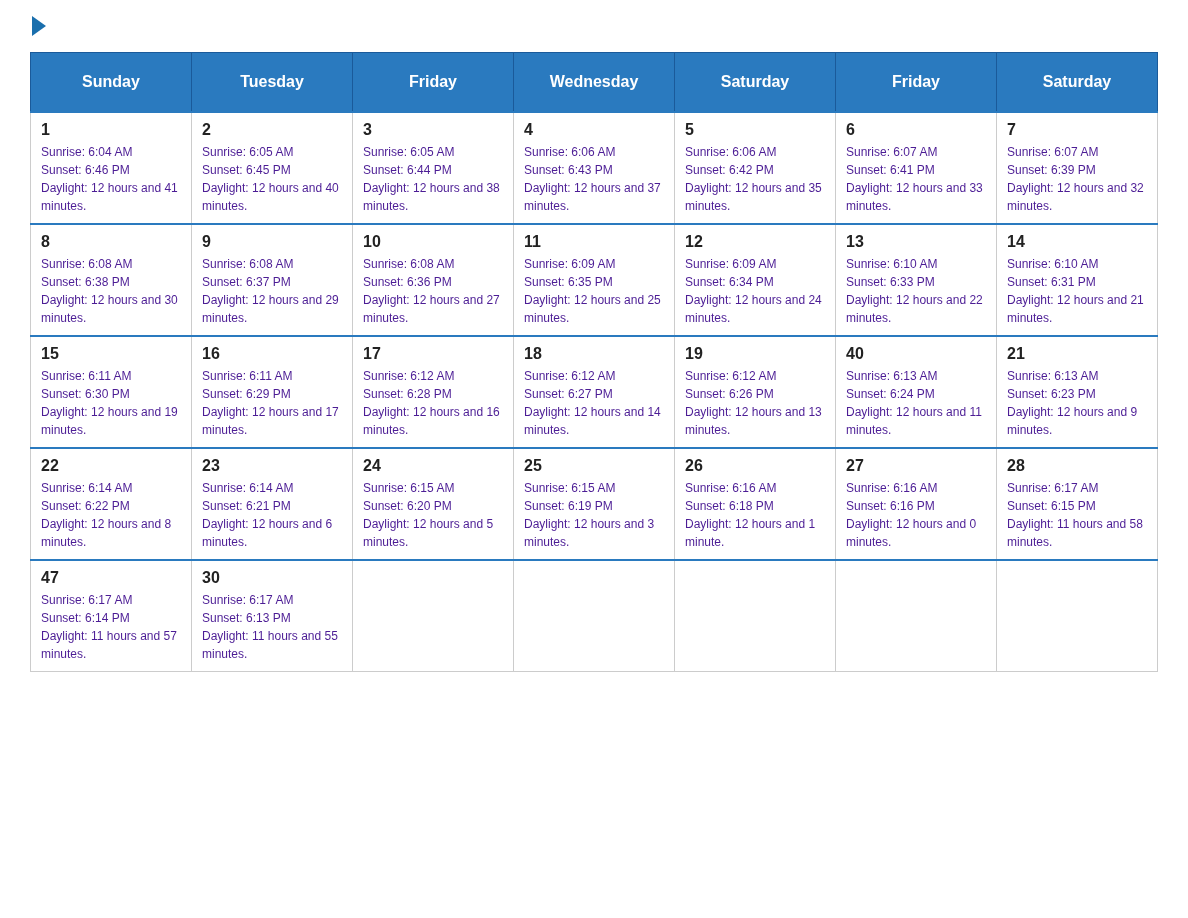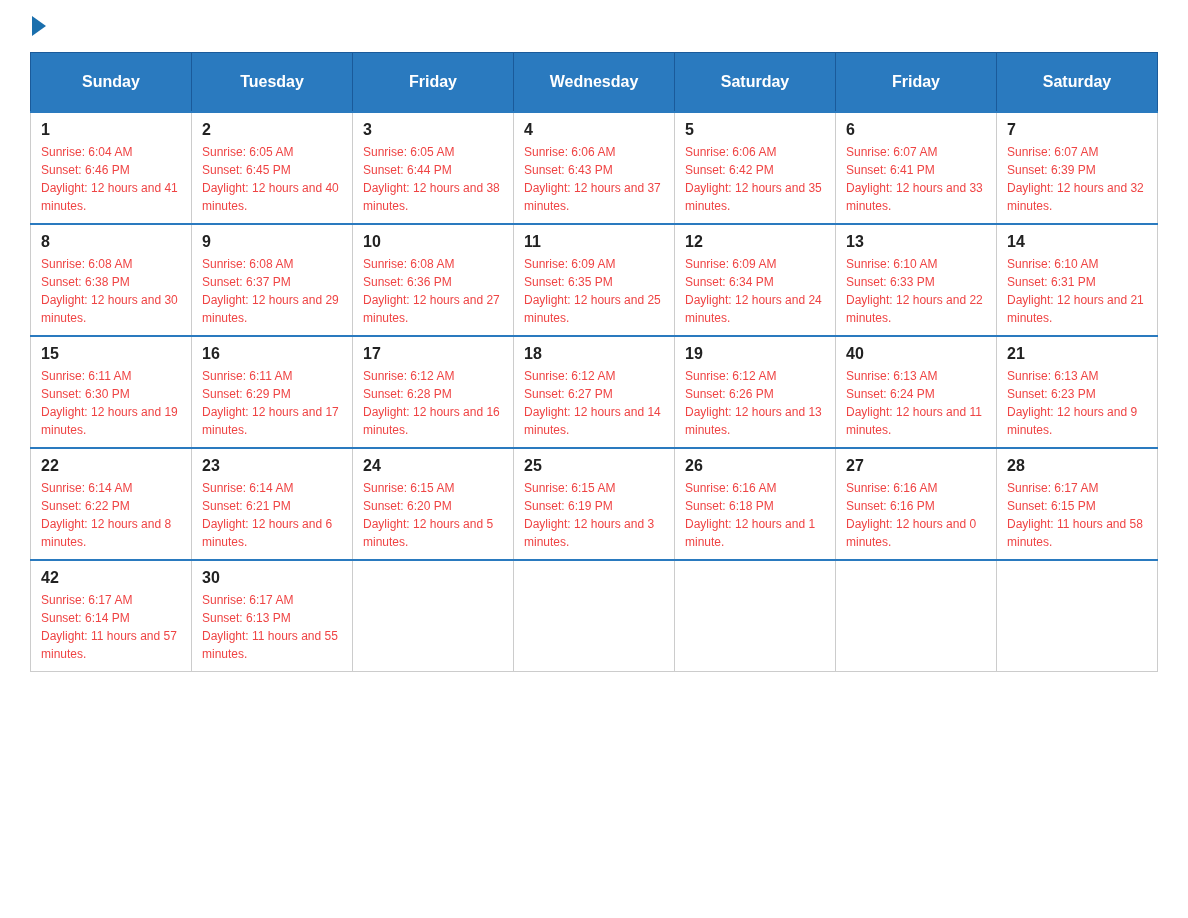--- a/index.html
+++ b/index.html
@@ -86,7 +86,7 @@
     }
     .day-info {
       font-size: 12px;
-      color: #ef4444;
+      color: #4c1d95;
       line-height: 1.5;
     }
     .empty-cell {

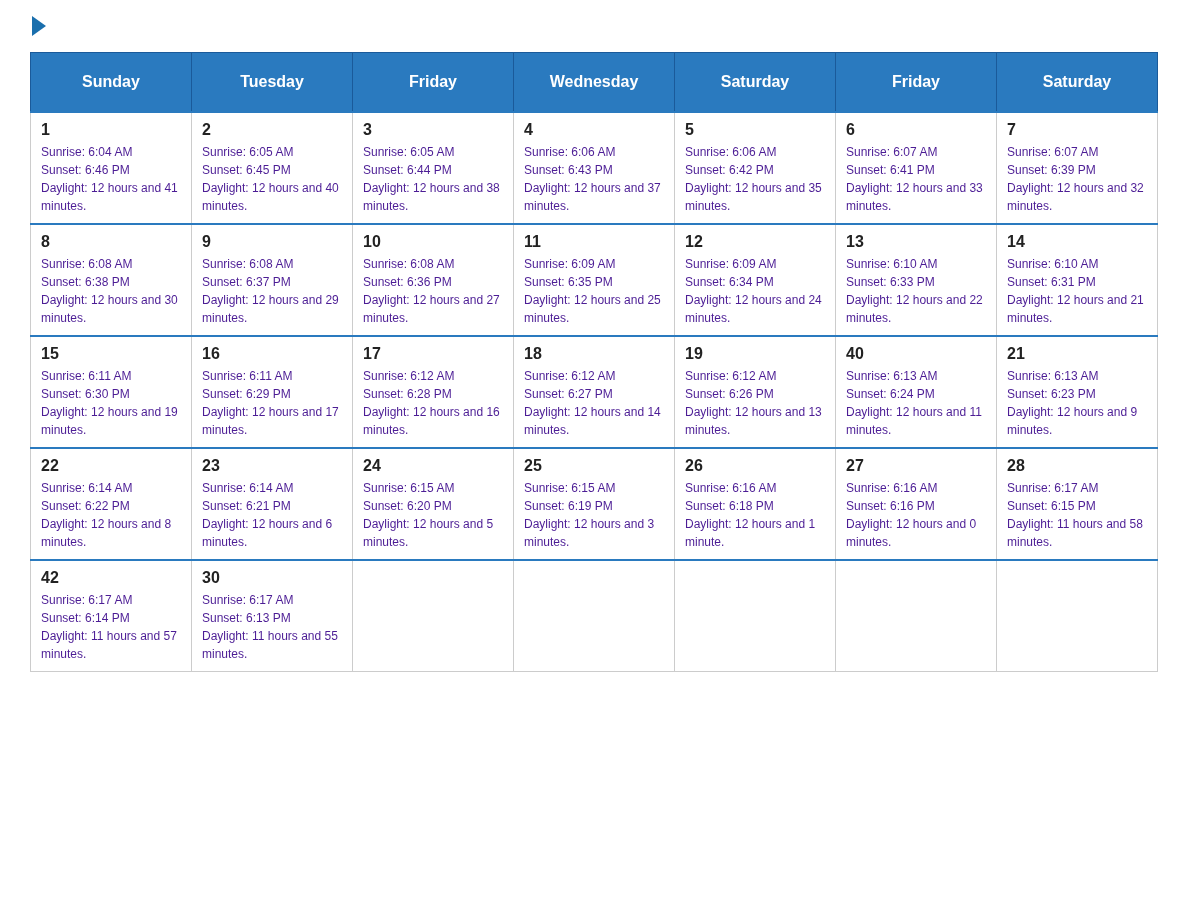--- a/index.html
+++ b/index.html
@@ -249,7 +249,7 @@
       </tr>
       <tr>
         <td>
-        <div class="day-number">42</div>
+        <div class="day-number">47</div>
         <div class="day-info">Sunrise: 6:17 AM<br>Sunset: 6:14 PM<br>Daylight: 11 hours and 57 minutes.</div>
       </td>
         <td>

